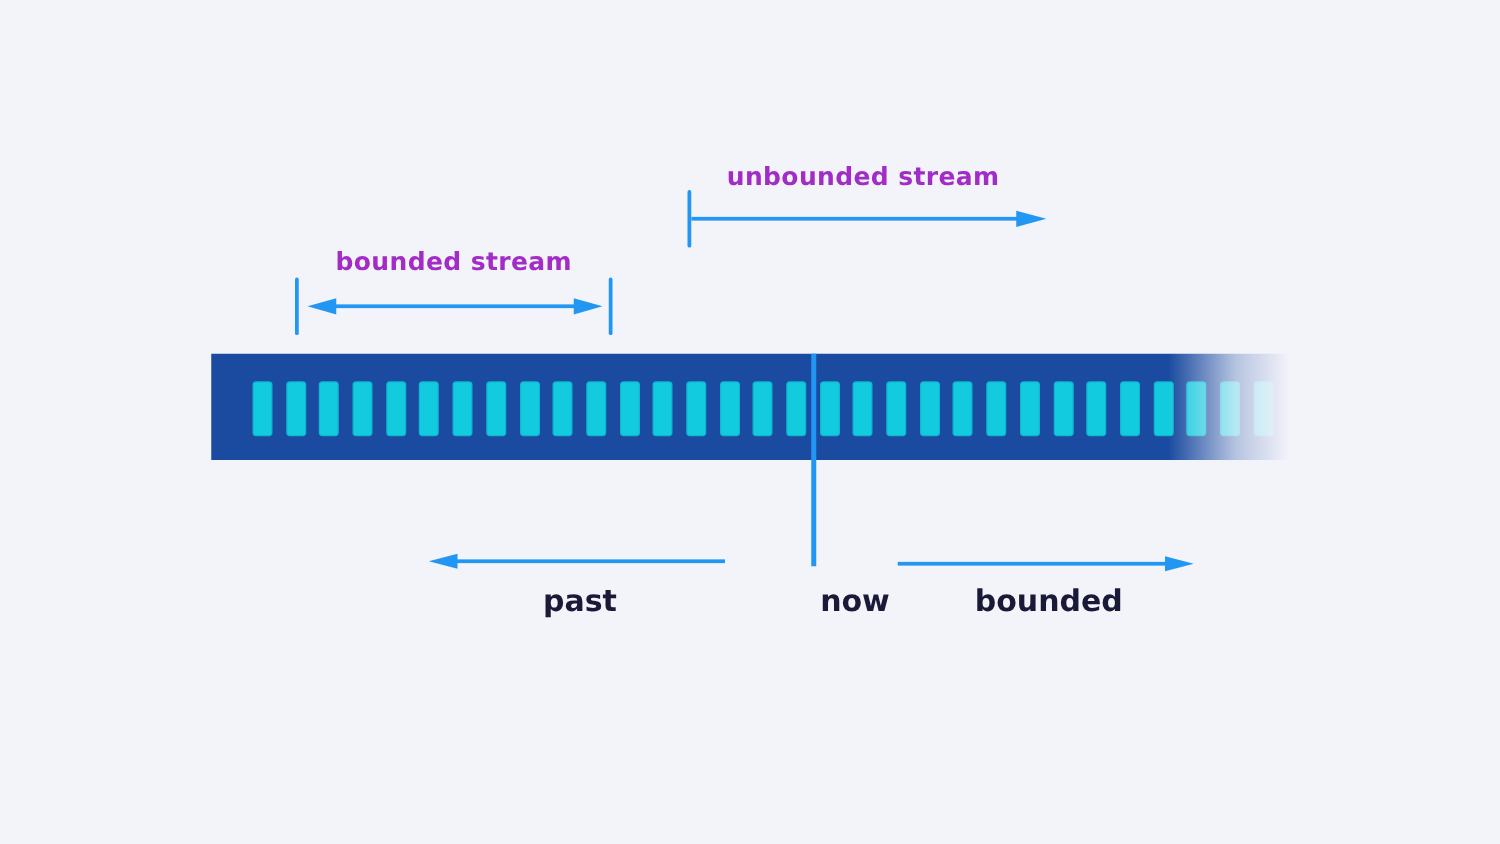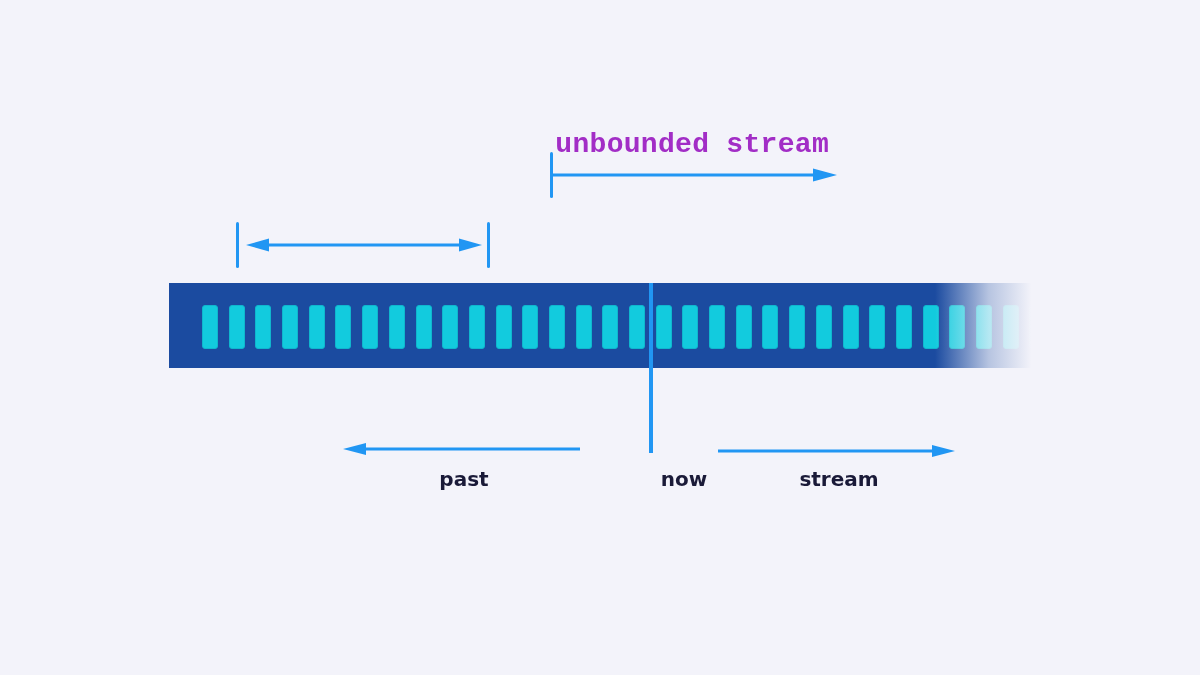--- a/index.html
+++ b/index.html
@@ -12,7 +12,7 @@
 
   .purple-label{
     position:absolute;color:var(--label-purple,#a22dc6);
-    font-weight:700;font-size:28px;letter-spacing:.3px;text-align:right;font-family:Liberation Mono, monospace;
+    font-weight:700;font-size:20px;letter-spacing:.3px;text-align:center;
   }
   .dark-label{
     position:absolute;color:var(--label-dark,#1a1a38);

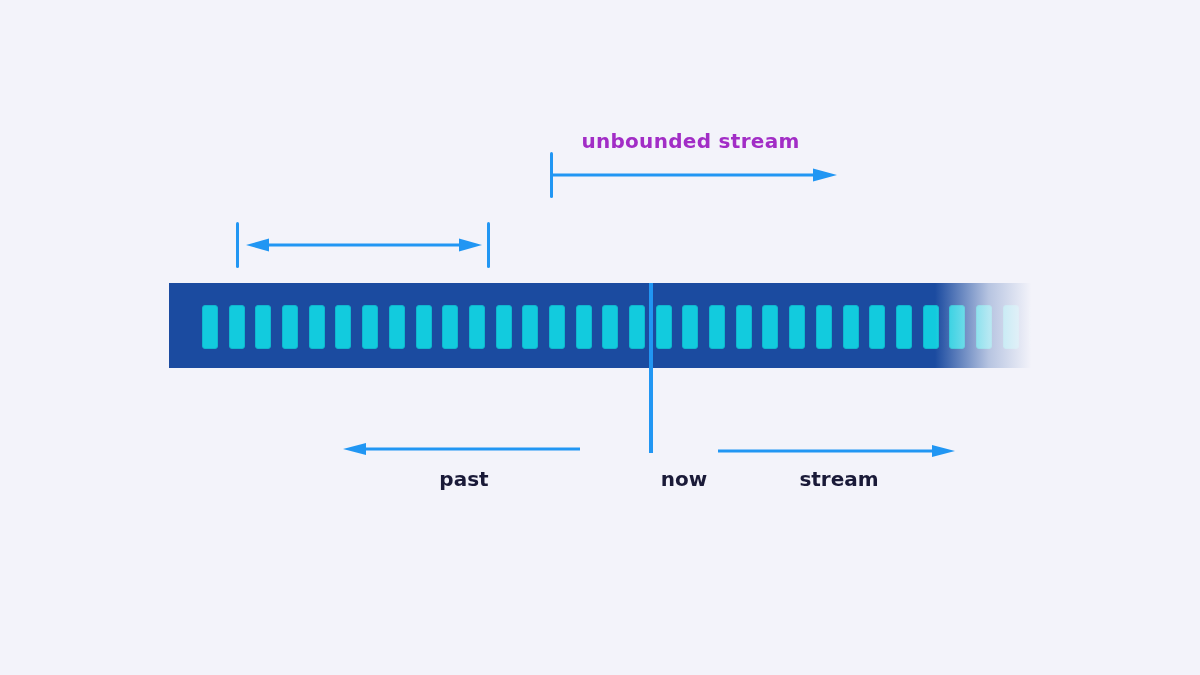--- a/index.html
+++ b/index.html
@@ -63,6 +63,7 @@
 
 <div class="canvas">
 
+  <div class="purple-label bounded-label">bounded stream</div>
   <div class="tick bounded-tick-left"></div>
   <div class="tick bounded-tick-right"></div>
   <svg class="arrow-svg bounded-arrow" width="236" height="18" viewBox="0 0 236 18">

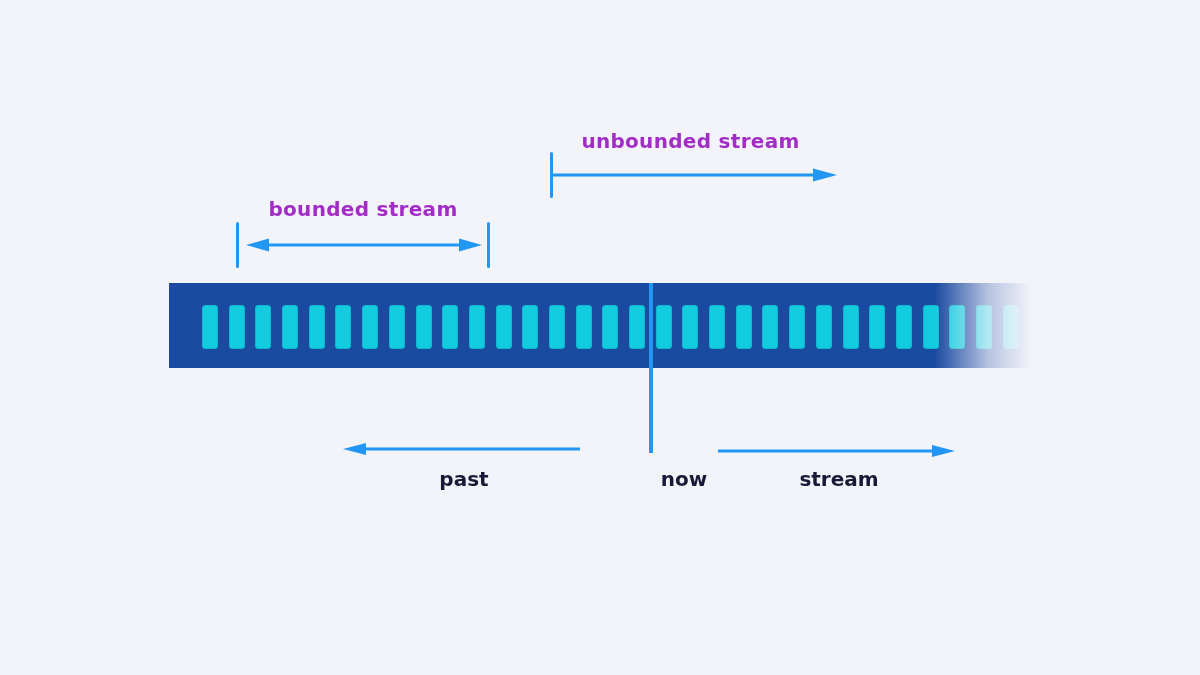--- a/index.html
+++ b/index.html
@@ -16,7 +16,7 @@
   }
   .dark-label{
     position:absolute;color:var(--label-dark,#1a1a38);
-    font-weight:700;font-size:20px;transform:translateX(-50%);
+    font-weight:700;font-size:24px;transform:translateX(-50%);
   }
 
   .tick{

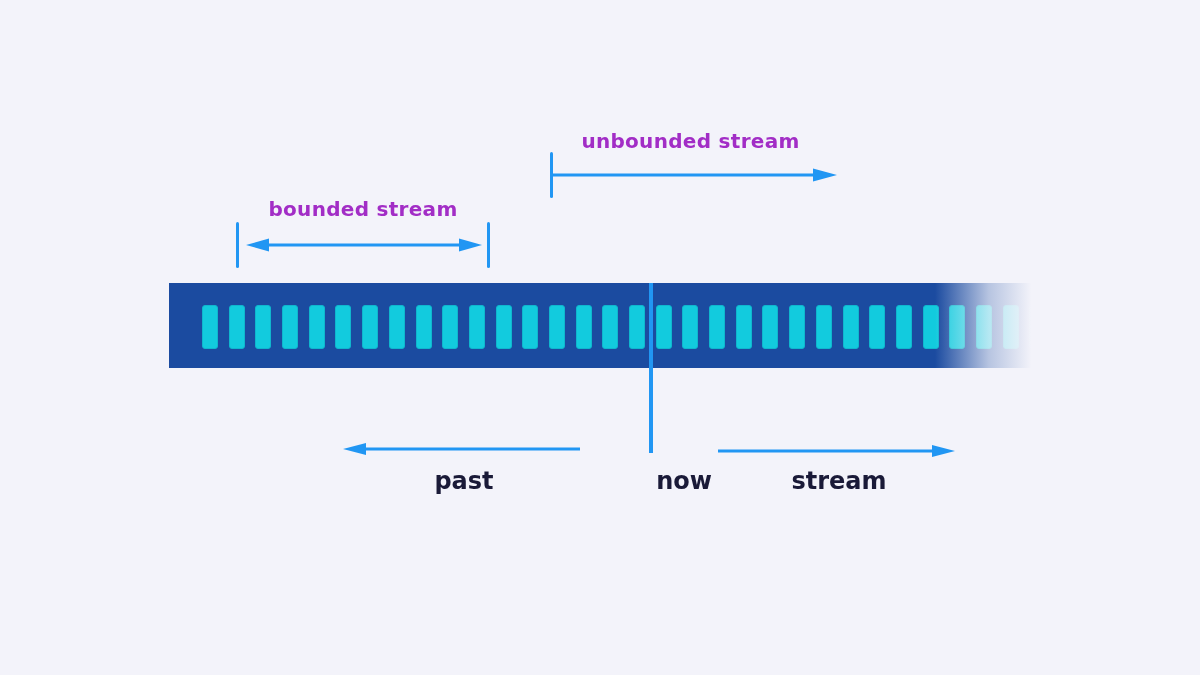--- a/index.html
+++ b/index.html
@@ -128,7 +128,7 @@
   </svg>
   <div class="dark-label past-label">past</div>
   <div class="dark-label now-label">now</div>
-  <div class="dark-label future-label">stream</div>
+  <div class="dark-label future-label">bounded</div>
 
 </div>
 

